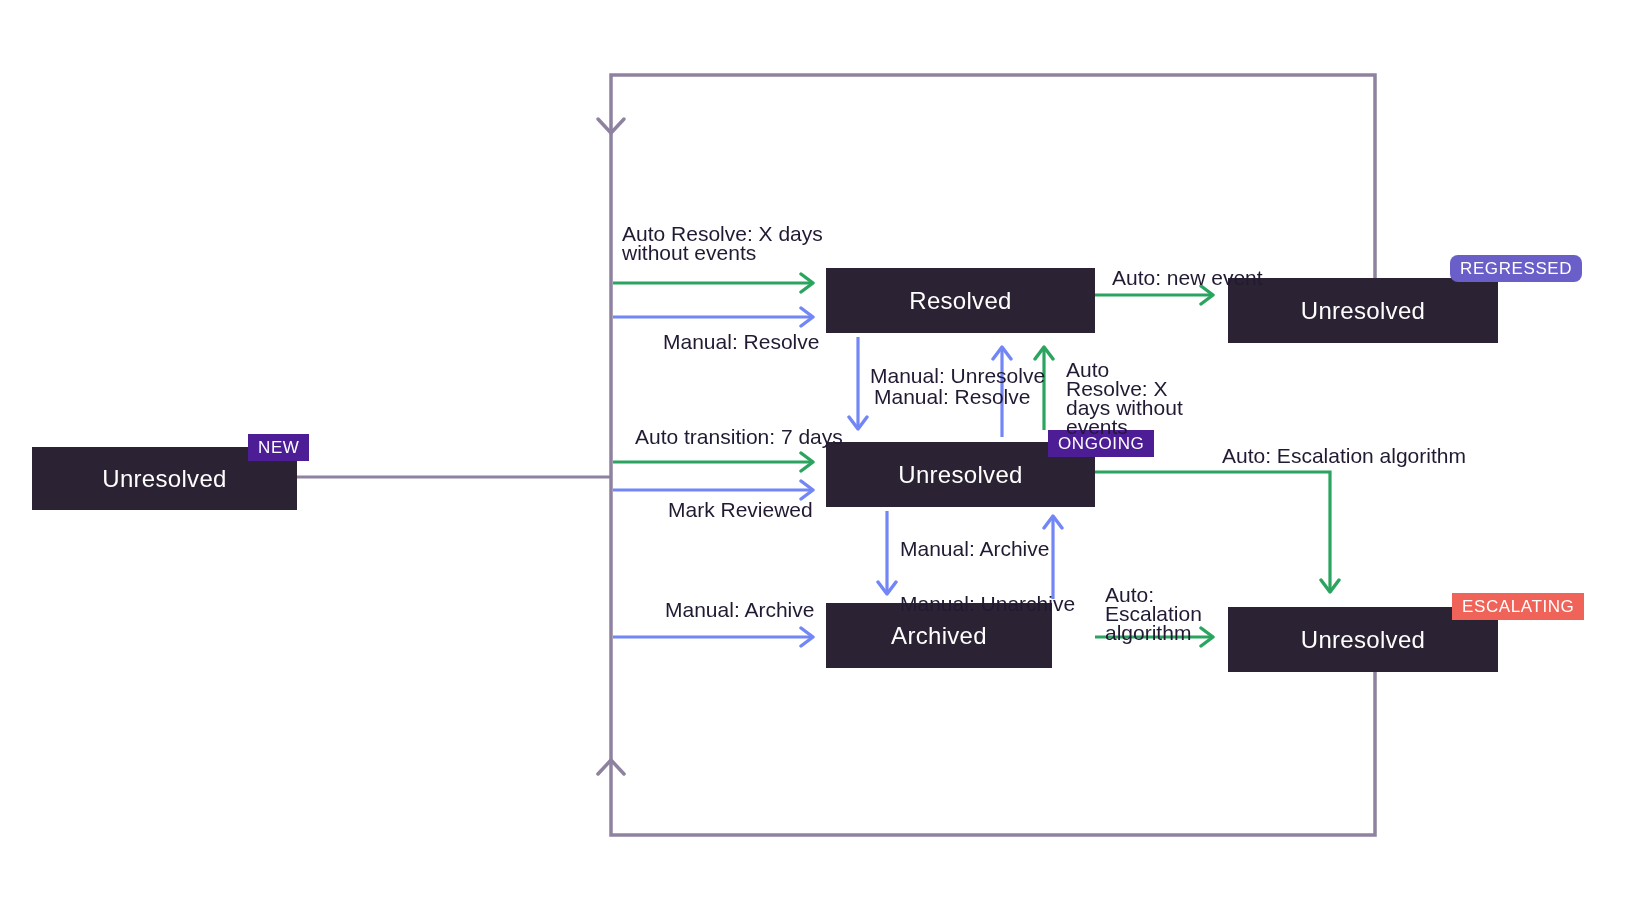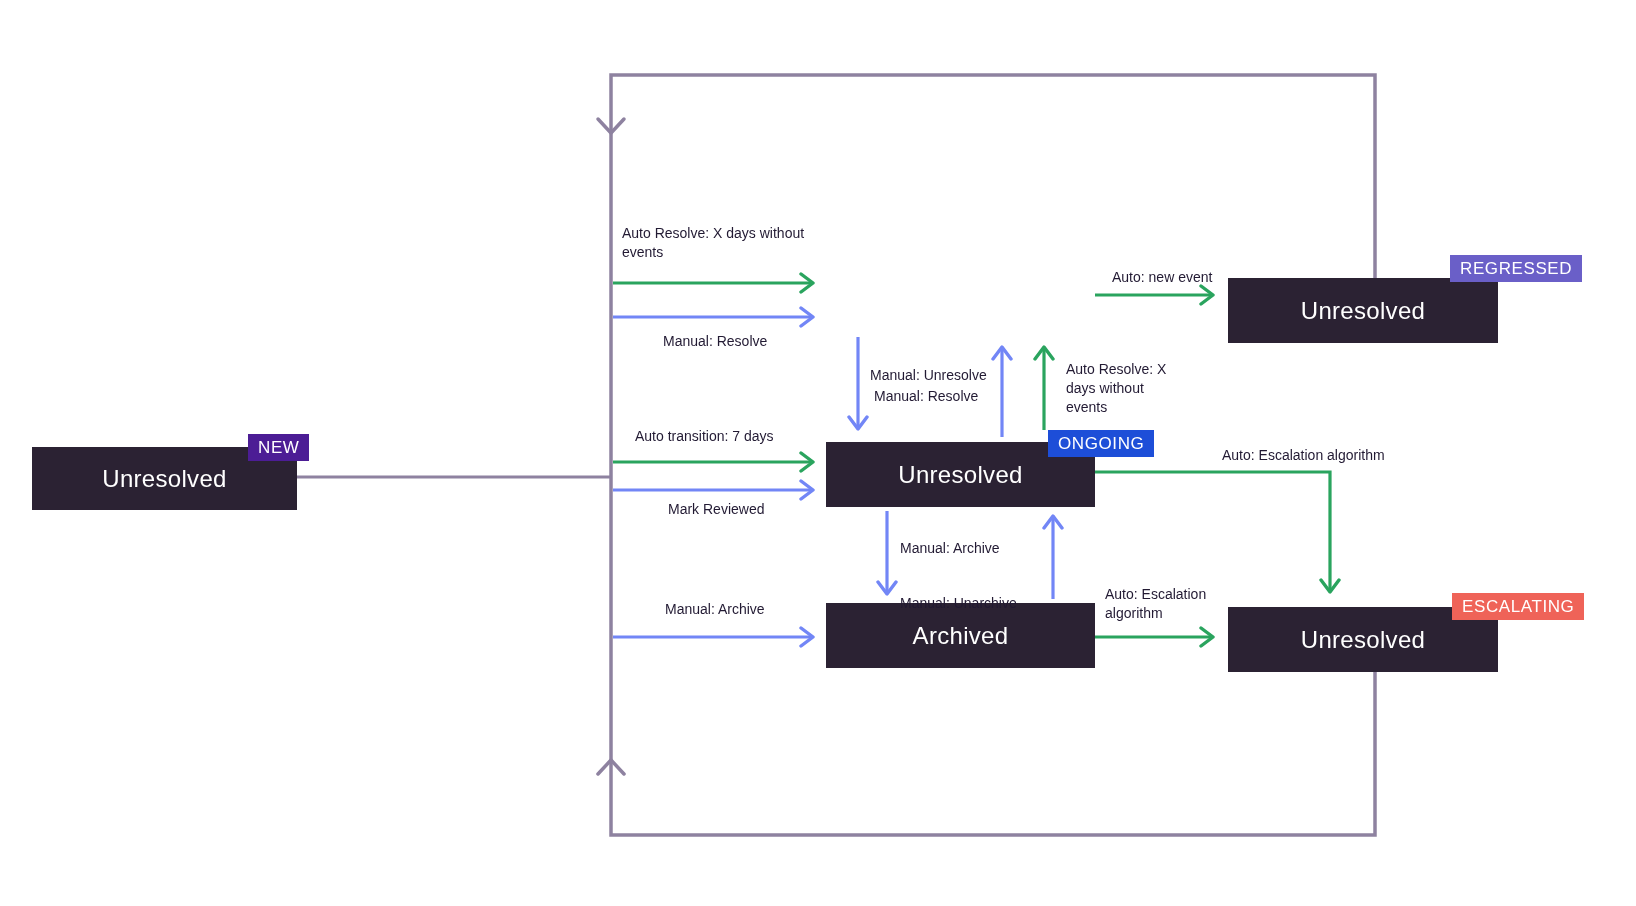--- a/index.html
+++ b/index.html
@@ -37,7 +37,7 @@
   .badge.escalating{background:#ef6358;}
   .lbl{
     position:absolute;
-    font-size:14px;font-weight:500;
+    font-size:21px;font-weight:500;
     color:#221a33;
     line-height:19px;
     white-space:nowrap;

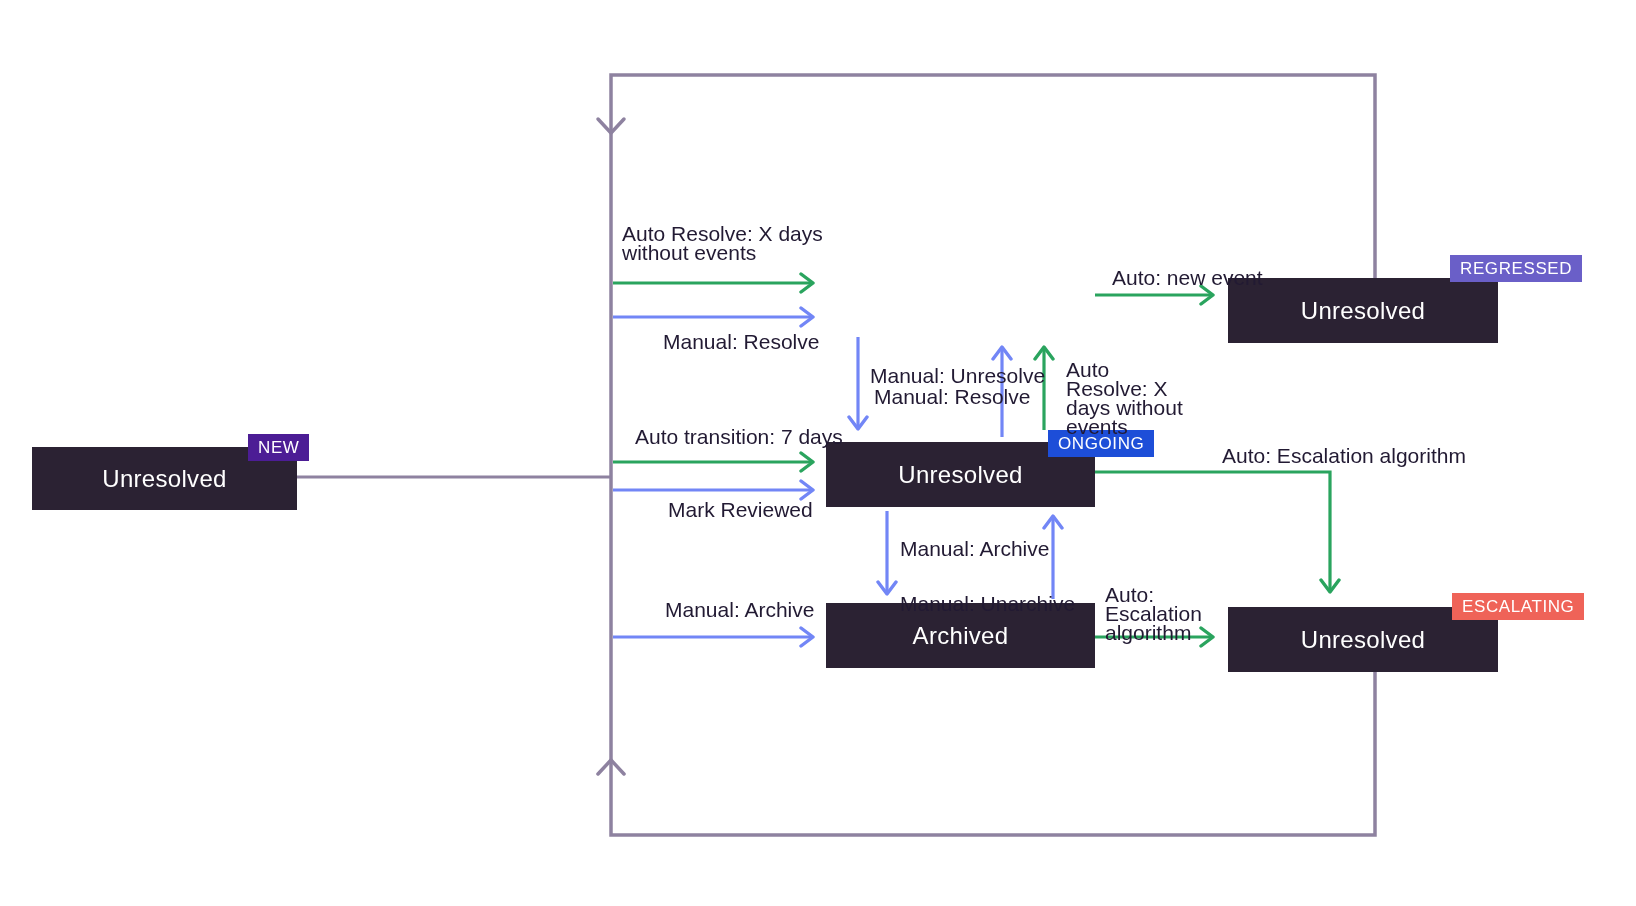--- a/index.html
+++ b/index.html
@@ -105,7 +105,7 @@
 
   <div class="badge new" style="left:248px;top:434px;">NEW</div>
   <div class="badge ongoing" style="left:1048px;top:430px;">ONGOING</div>
-  <div class="badge regressed" style="left:1450px;top:255px;">REGRESSED</div>
+  <div class="badge regressed" style="left:1450px;top:255px;border-radius:8px;">REGRESSED</div>
   <div class="badge escalating" style="left:1452px;top:593px;text-align:center;">ESCALATING</div>
 
   <div class="lbl wrap" style="left:622px;top:224px;width:205px;">Auto Resolve: X days without events</div>

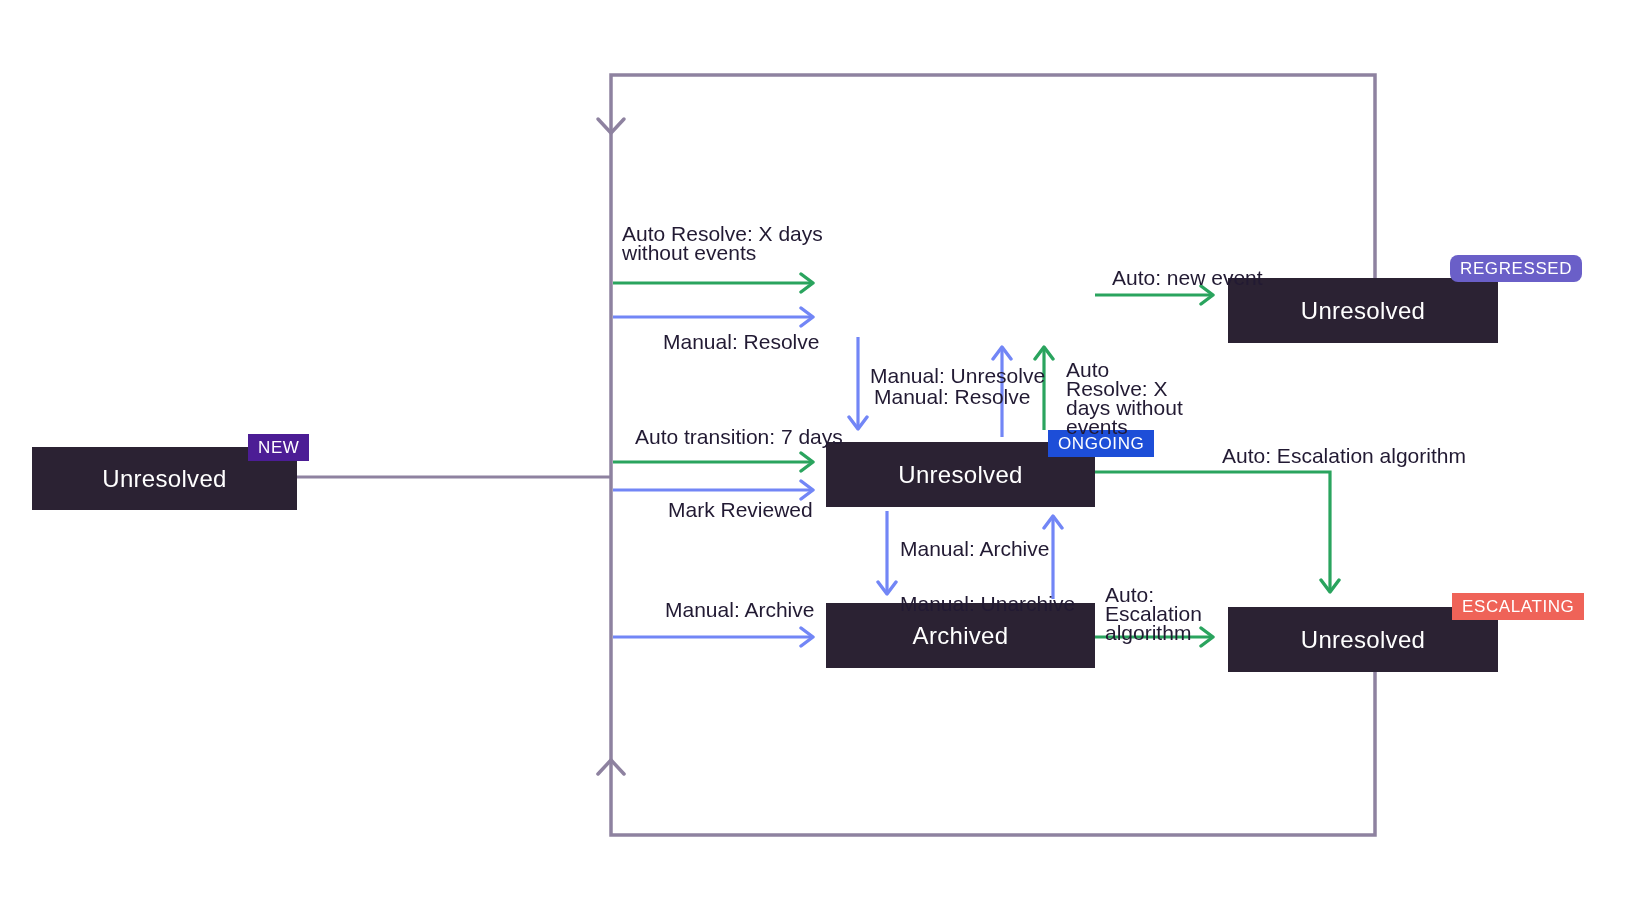--- a/index.html
+++ b/index.html
@@ -86,6 +86,9 @@
     <span>Unresolved</span>
   </div>
 
+  <div class="node" style="left:826px;top:268px;width:269px;height:65px;">
+    <span>Resolved</span>
+  </div>
 
   <div class="node" style="left:826px;top:442px;width:269px;height:65px;">
     <span>Unresolved</span>

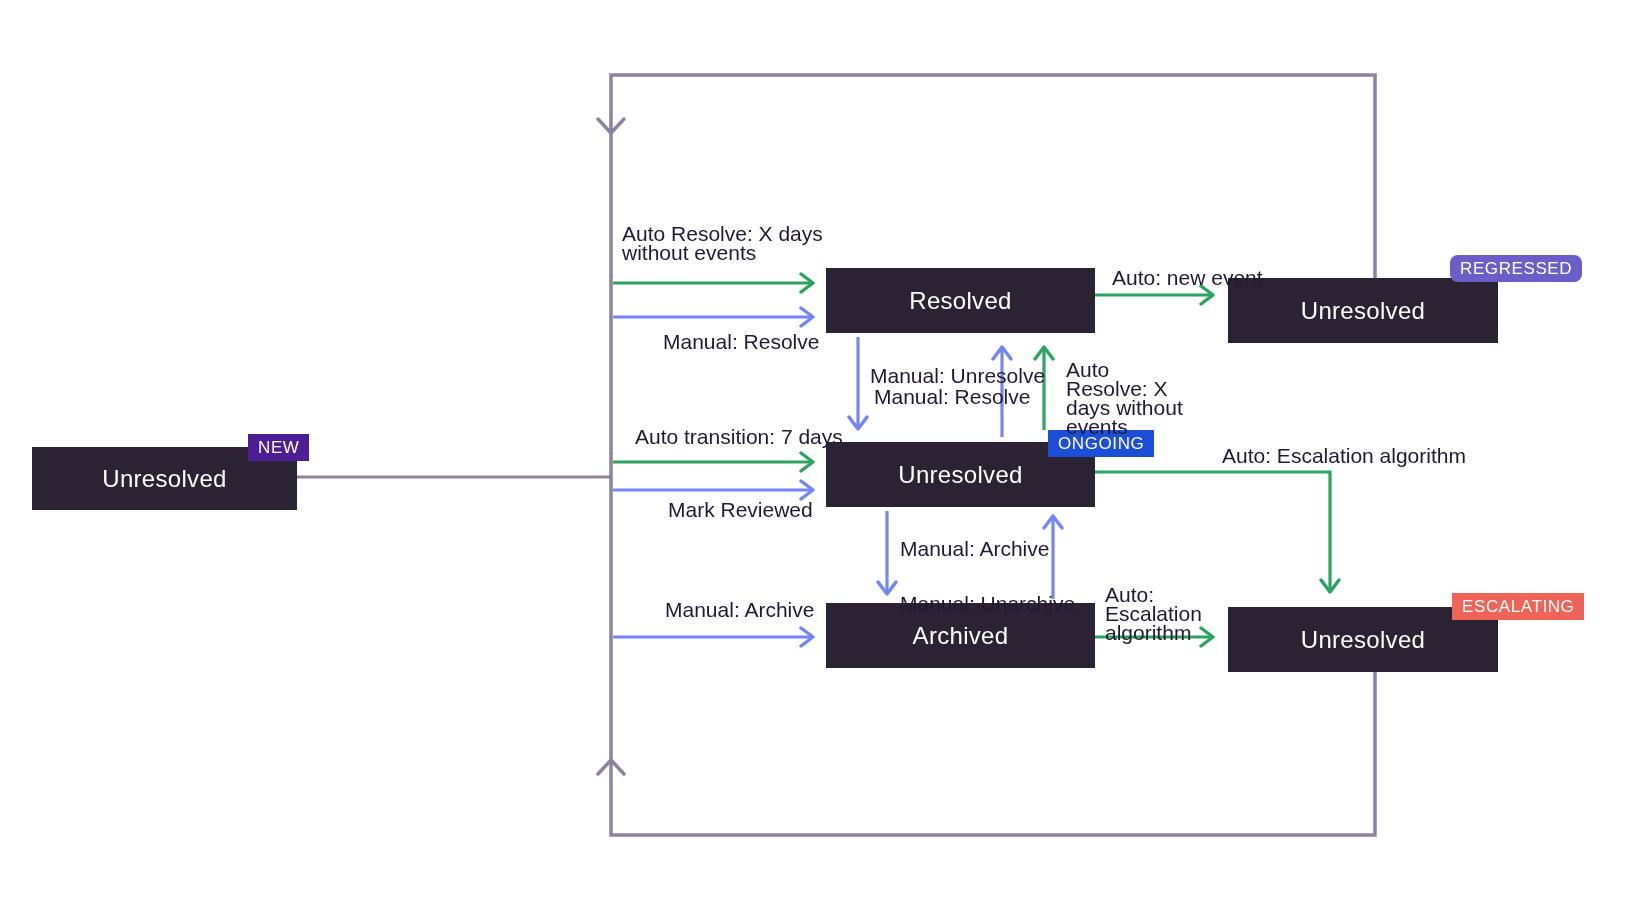--- a/index.html
+++ b/index.html
@@ -32,7 +32,7 @@
     white-space:nowrap;
   }
   .badge.new{background:#4c1d95;}
-  .badge.ongoing{background:#1d4ed8;}
+  .badge.ongoing{background:#4c1d95;}
   .badge.regressed{background:#6a5fc8;}
   .badge.escalating{background:#ef6358;}
   .lbl{

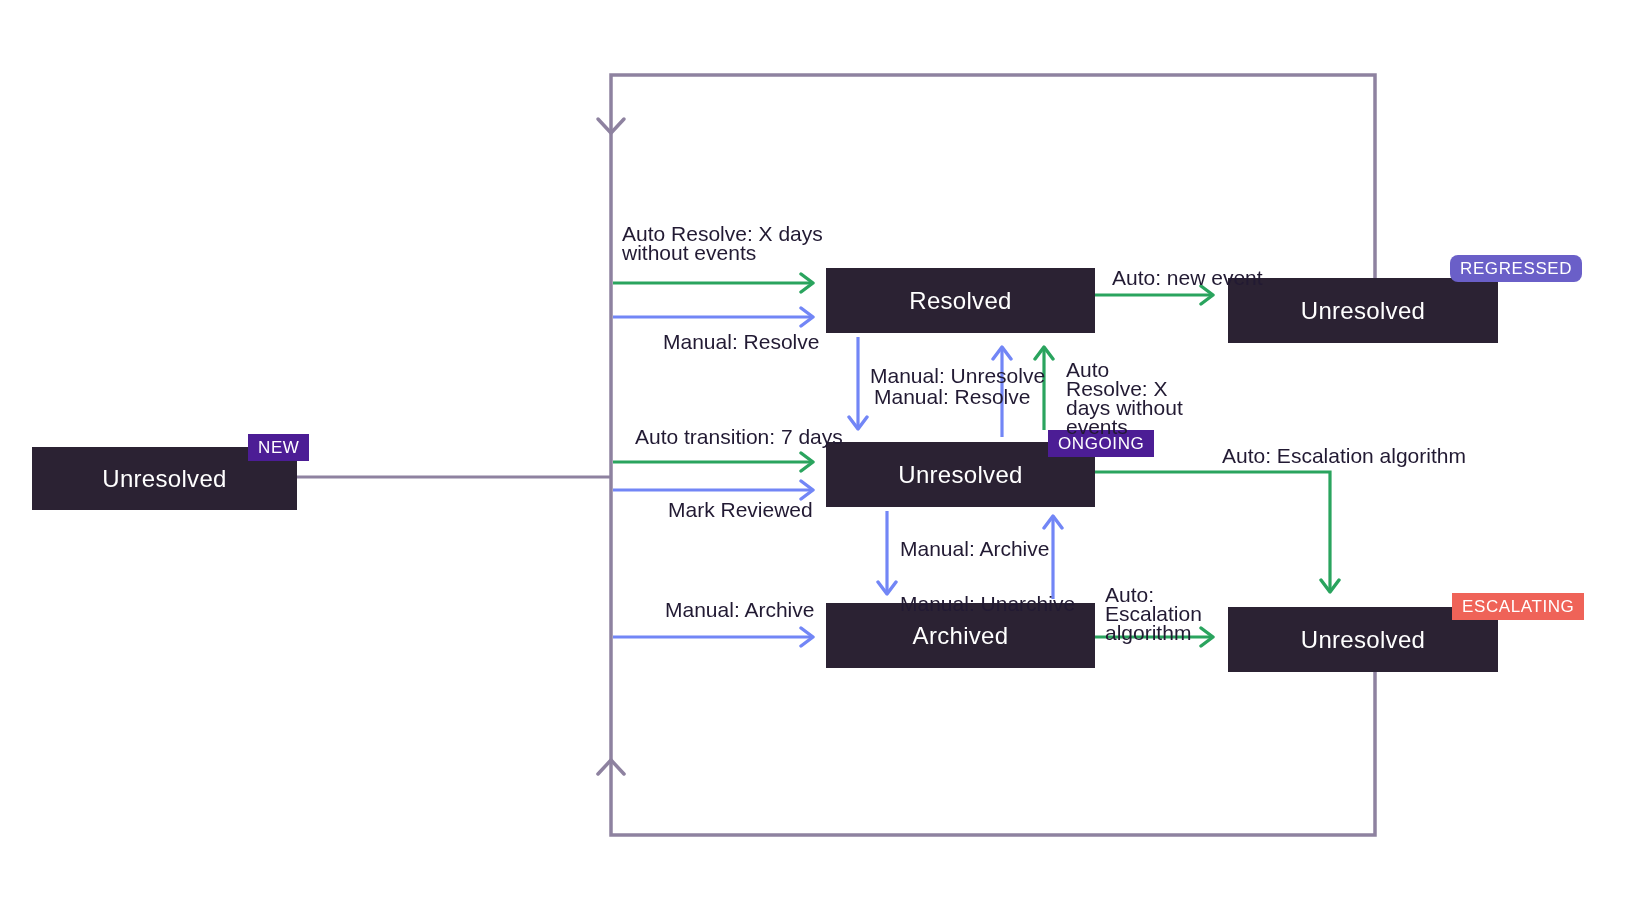--- a/index.html
+++ b/index.html
@@ -94,7 +94,7 @@
     <span>Unresolved</span>
   </div>
 
-  <div class="node" style="left:826px;top:603px;width:269px;height:65px;">
+  <div class="node" style="left:826px;top:603px;width:226px;height:65px;">
     <span>Archived</span>
   </div>
 

